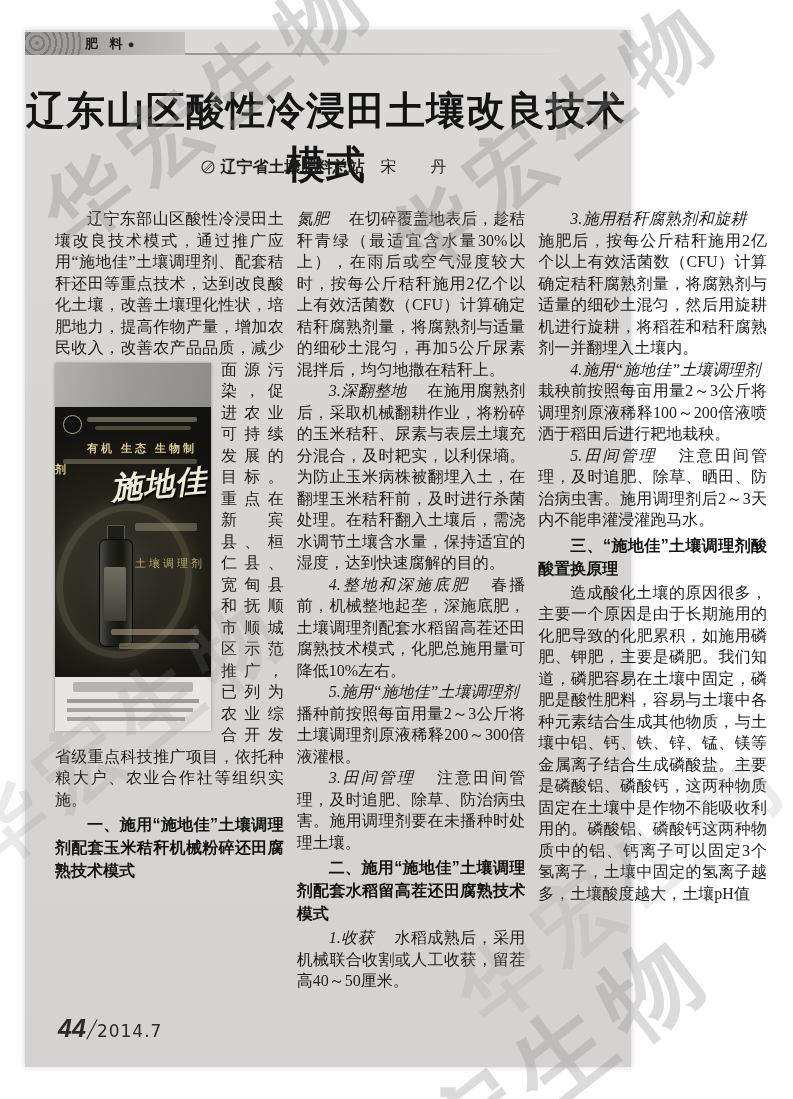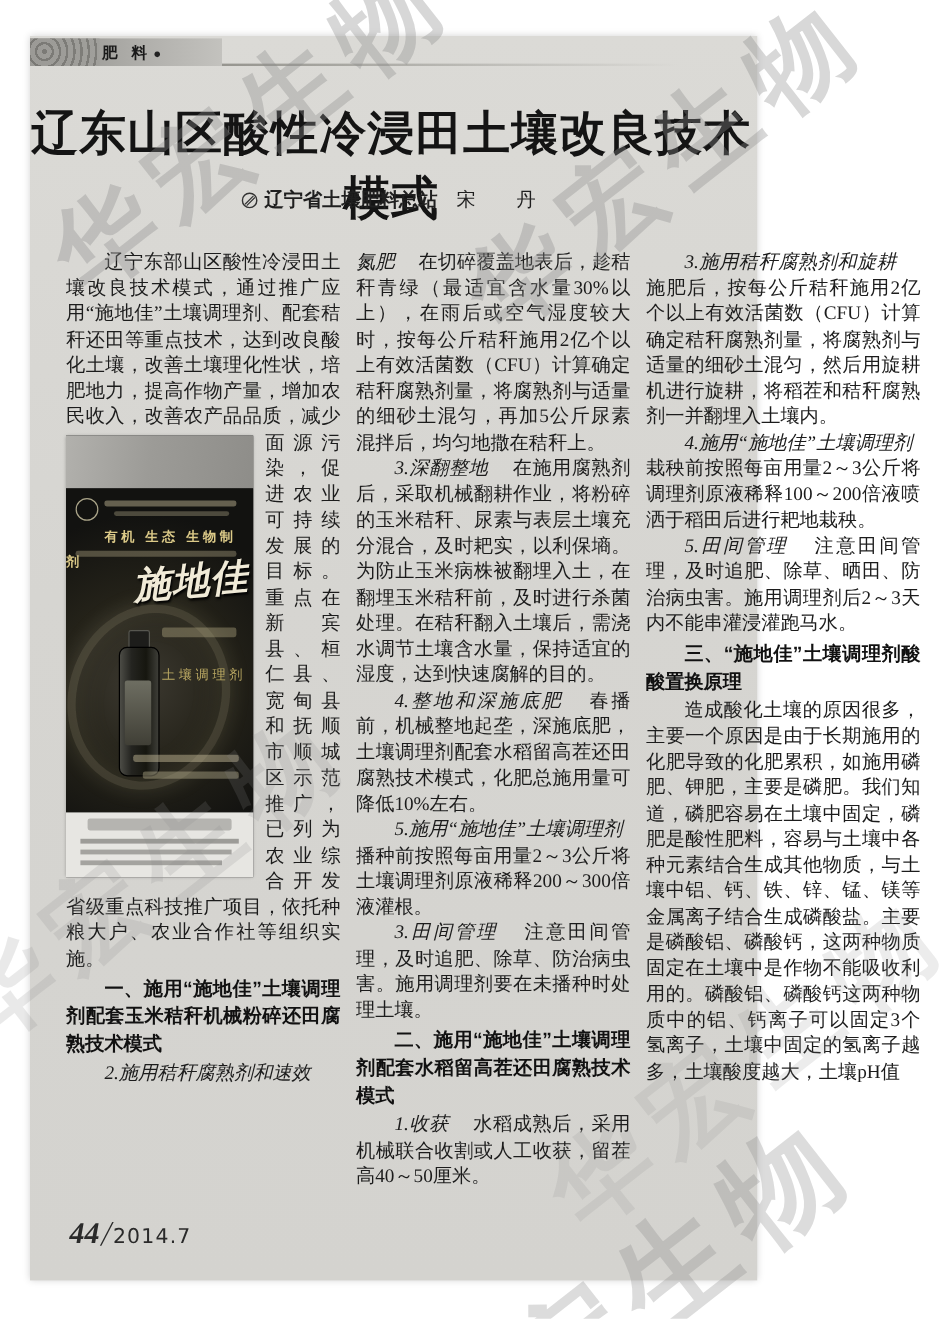--- a/index.html
+++ b/index.html
@@ -139,7 +139,6 @@
             </span>
           </span><span>面源污染，促进农业可持续发展的目标。重点在新宾县、桓仁县、宽甸县和抚顺市顺城区示范推广，已列为农业综合开发省级重点科技推广项目，依托种粮大户、农业合作社等组织实施。</span></p>
         <p class="hd">一、施用“施地佳”土壤调理剂配套玉米秸秆机械粉碎还田腐熟技术模式</p>
-        <p class="ind"><i class="lbl">2.施用秸秆腐熟剂和速效</i></p>
       </div>
 
       <div class="col">

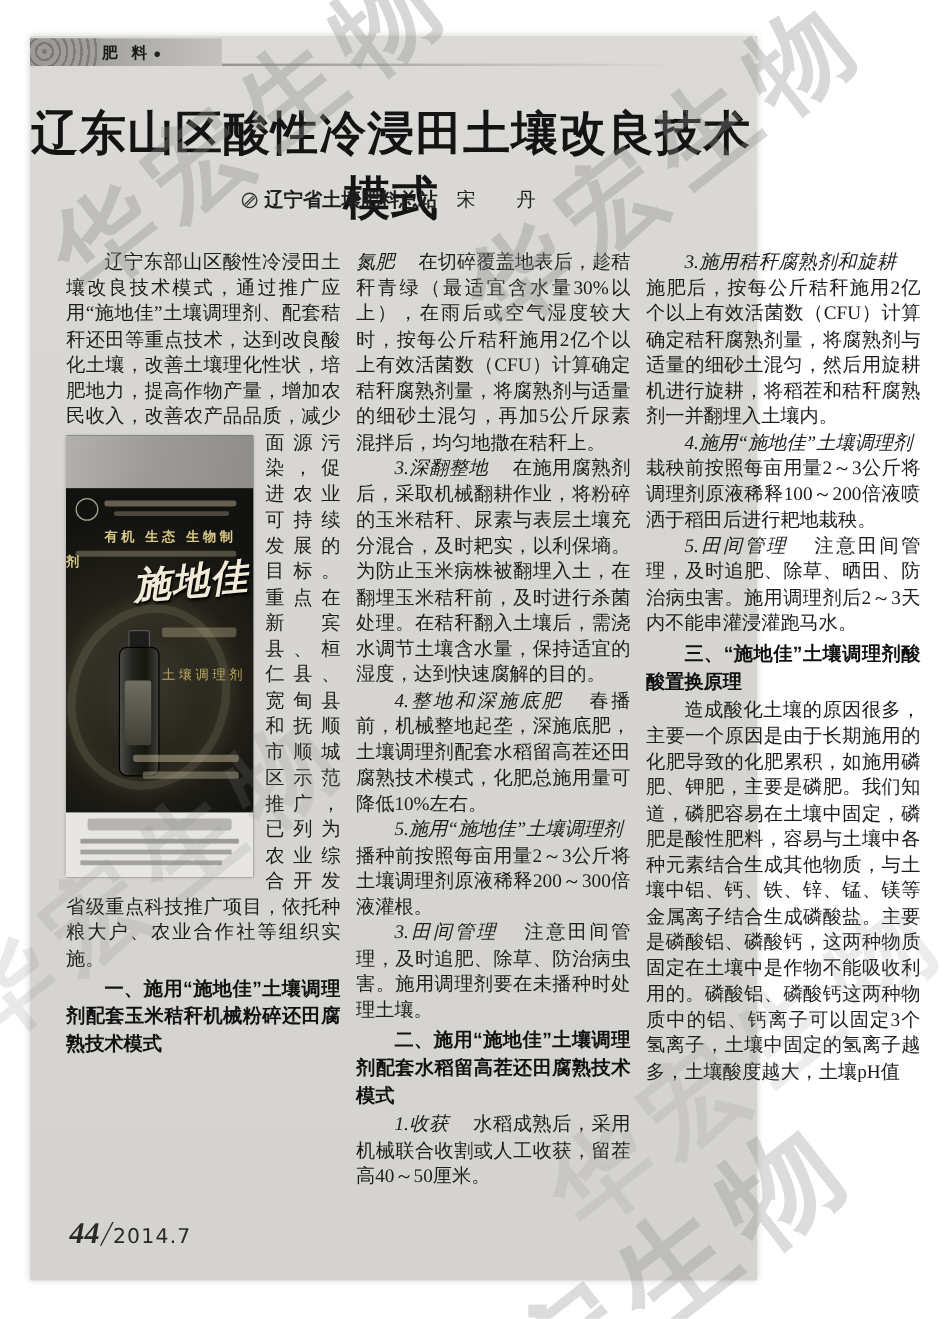--- a/index.html
+++ b/index.html
@@ -74,7 +74,7 @@
   .ad-b3{left:12px;top:40px;width:118px;height:4px;background:#a4a39f;}
   
   .footer{position:absolute;left:33px;top:984px;color:#2a2a2a;white-space:nowrap;}
-  .pg{font-family:Liberation Serif, serif;font-style:italic;font-weight:700;font-size:25px;}
+  .pg{font-family:Liberation Sans, sans-serif;font-style:italic;font-weight:700;font-size:25px;}
   .slash{font-family:"DejaVu Sans",sans-serif;font-size:24px;font-weight:300;margin:0 1px 0 2px;
          display:inline-block;transform:skewX(-12deg);}
   .issue{font-family:"DejaVu Sans",sans-serif;font-size:17px;letter-spacing:1px;}

